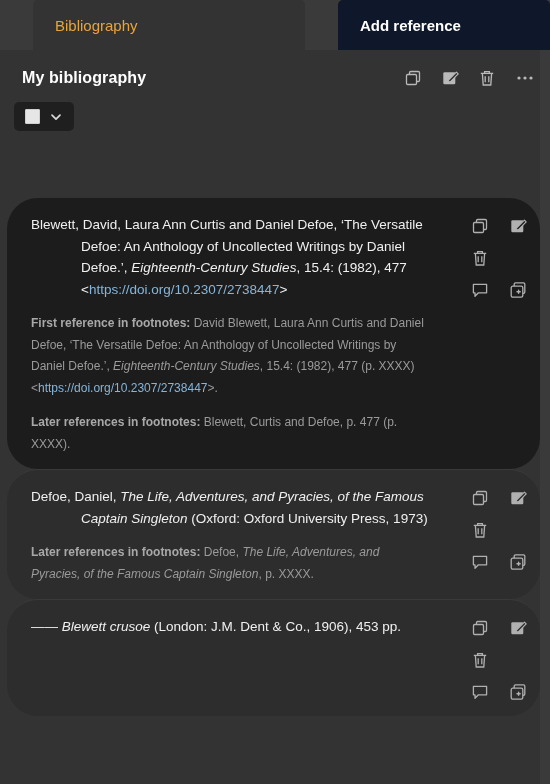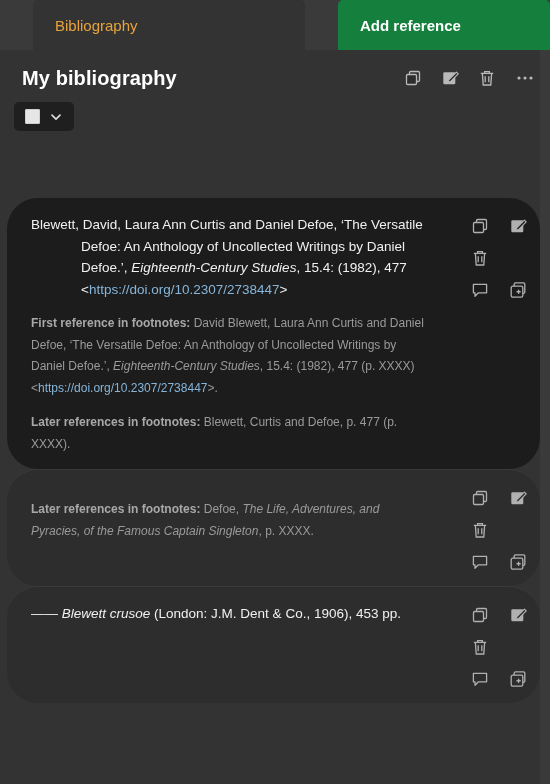--- a/index.html
+++ b/index.html
@@ -36,7 +36,7 @@
     padding-left: 22px;
   }
   .tab.inactive {
-    background: #15803d;
+    background: #0f172a;
     color: #ffffff;
     font-weight: bold;
     flex: 1;

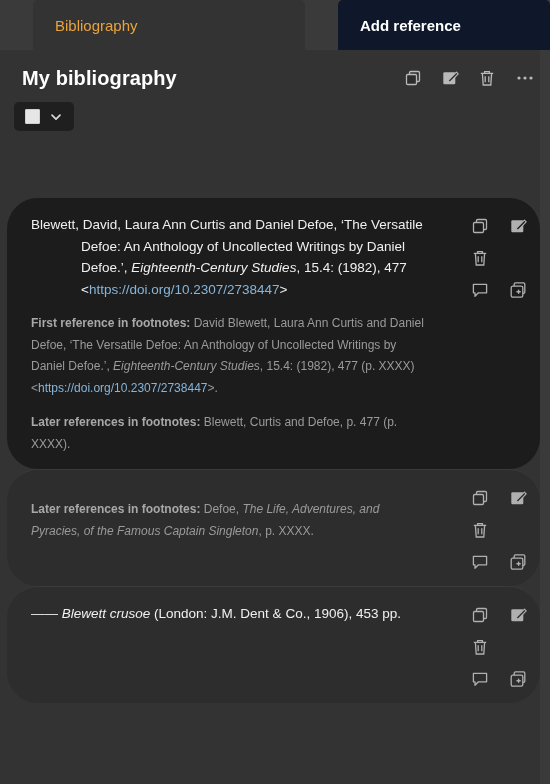--- a/index.html
+++ b/index.html
@@ -57,7 +57,7 @@
     height: 42px;
   }
   .panel-title {
-    font-size: 20px;
+    font-size: 16px;
     font-weight: bold;
     color: #ffffff;
     flex: 1;

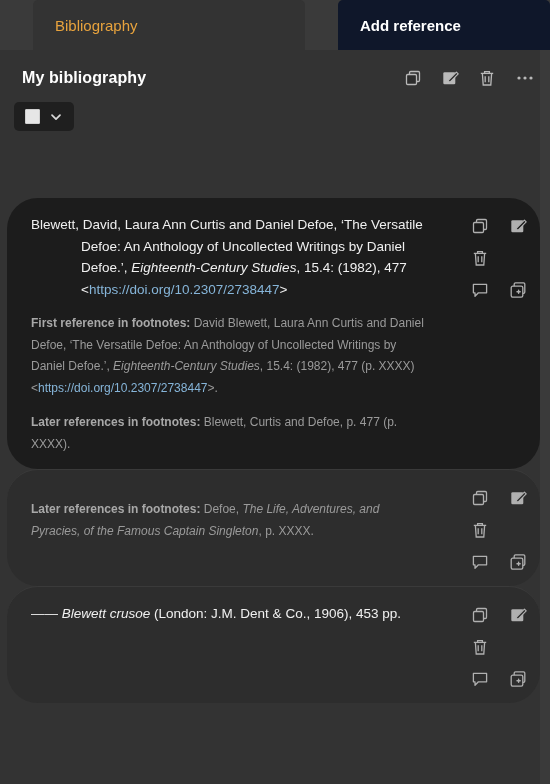--- a/index.html
+++ b/index.html
@@ -258,6 +258,7 @@
       </div>
       <div class="entry">
         <div class="entry-body">
+          <div class="cite">Defoe, Daniel, <i>The Life, Adventures, and Pyracies, of the Famous Captain Singleton</i> (Oxford: Oxford University Press, 1973)</div>
           <div class="note"><span class="lbl">Later references in footnotes:</span> Defoe, <i>The Life, Adventures, and Pyracies, of the Famous Captain Singleton</i>, p. XXXX.</div>
         </div>
         <div class="entry-icons">

